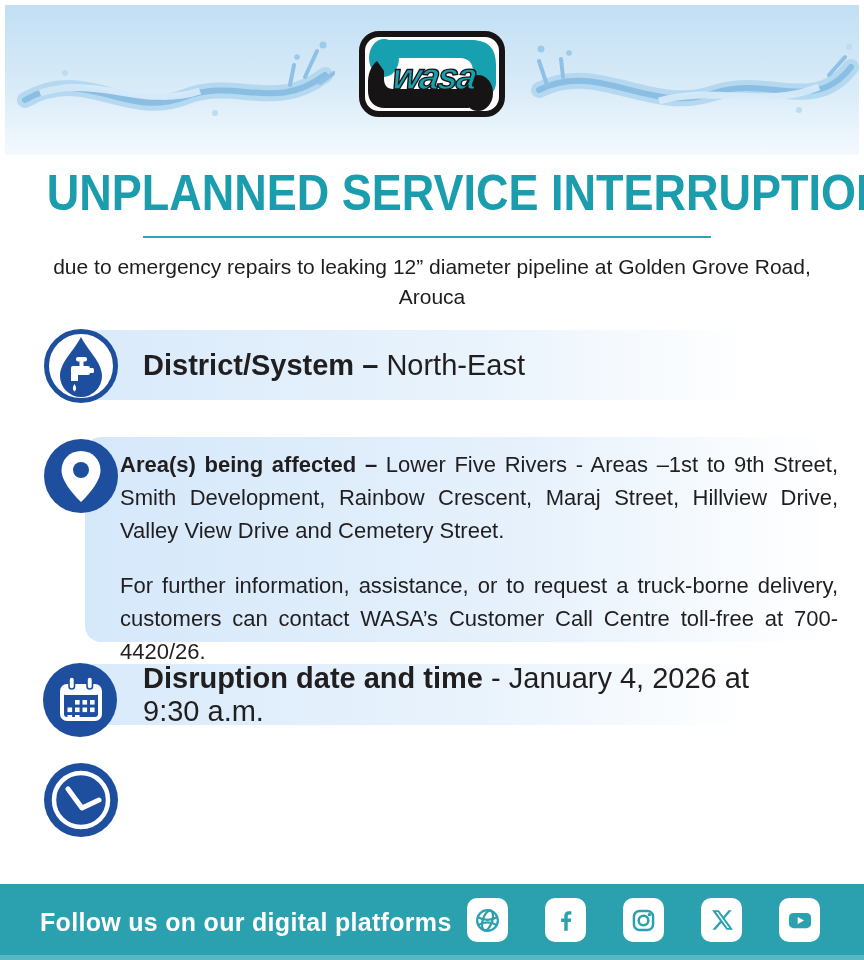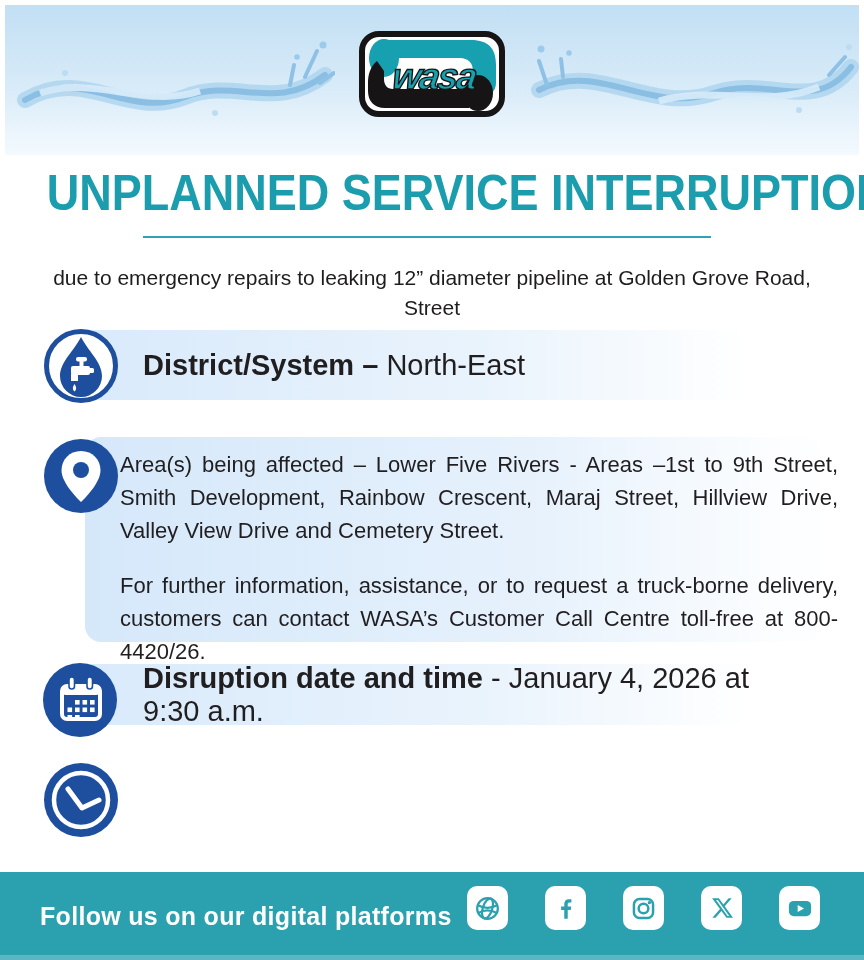--- a/index.html
+++ b/index.html
@@ -24,7 +24,7 @@
   .title .squeeze{display:inline-block;transform:scaleX(.90);transform-origin:center;}
   .divider{position:absolute;top:236px;left:143px;width:568px;height:2px;background:#2fa3b3;}
   .subtitle{
-    position:absolute;top:248px;left:0;right:0;margin:15px;text-align:center;
+    position:absolute;top:248px;left:0;right:0;margin:4px;text-align:center;
     font-size:21px;line-height:30px;color:#1f1c1e;
   }
   .subtitle .line{display:block;white-space:nowrap;}

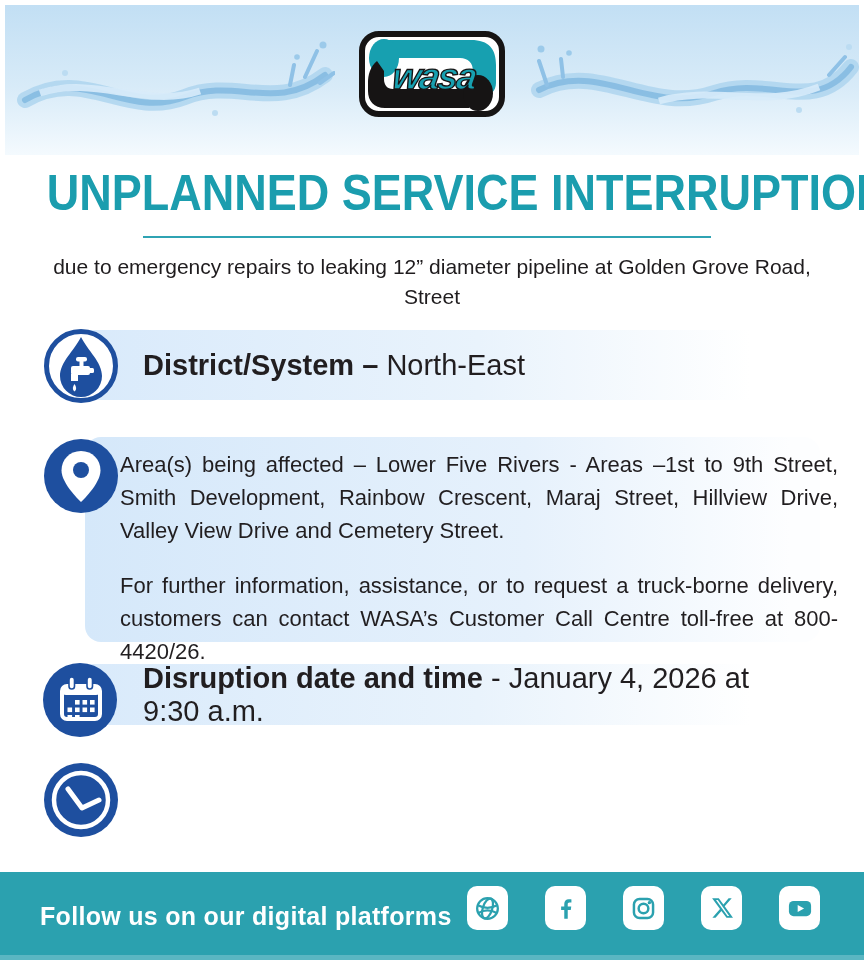--- a/index.html
+++ b/index.html
@@ -114,7 +114,7 @@
   <div class="divider"></div>
   <p class="subtitle">
     <span class="line">due to emergency repairs to leaking 12” diameter pipeline at Golden Grove Road,</span>
-    <span class="line">Street</span>
+    <span class="line">Arouca</span>
   </p>
 
   <div class="band-row row-district">

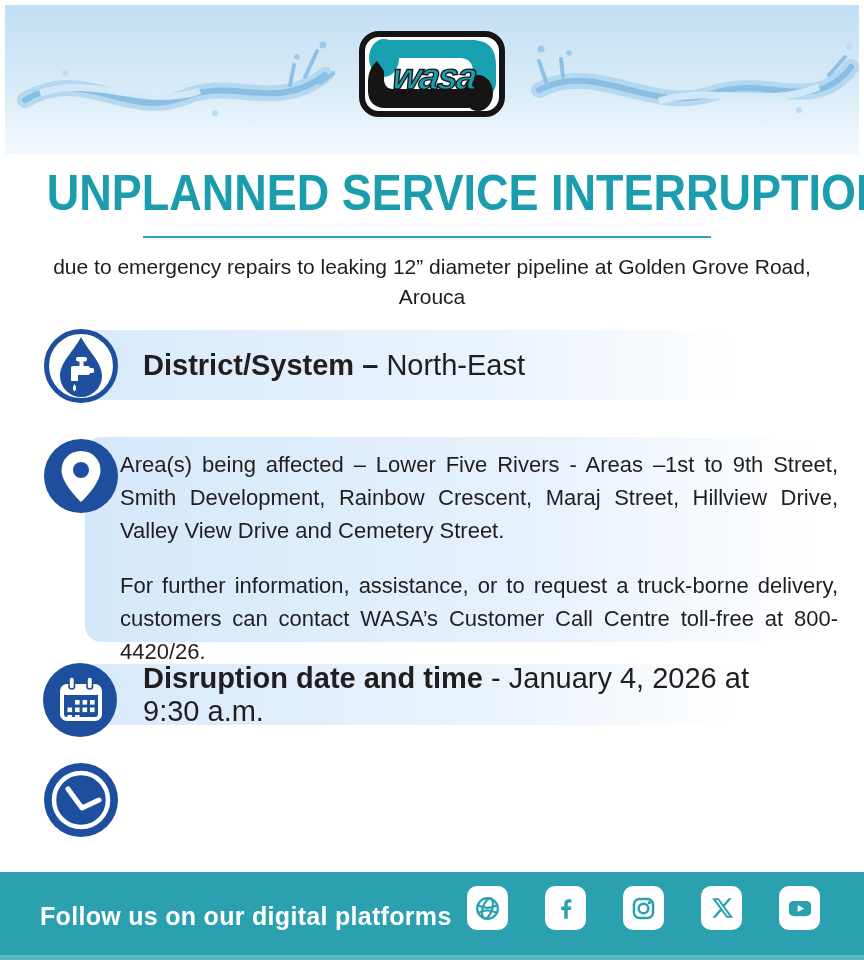--- a/index.html
+++ b/index.html
@@ -55,7 +55,7 @@
   }
   .areas-block .p1{padding-top:11px;}
   .areas-block .p2{padding-top:22px;}
-  .areas-block .lbl{font-weight:normal;}
+  .areas-block .lbl{font-weight:bold;}
   
   .footer{
     position:absolute;left:0;right:0;bottom:0;height:88px;background:#2ba1af;

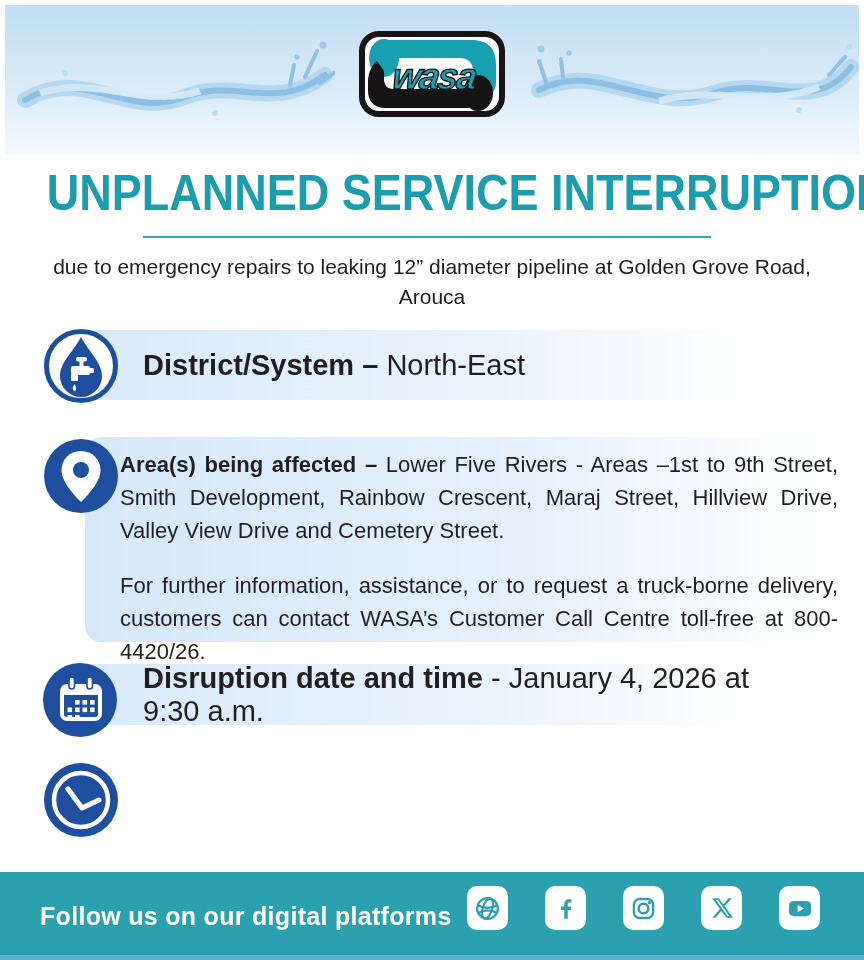--- a/index.html
+++ b/index.html
@@ -139,7 +139,7 @@
       <span class="lbl">Area(s) being affected –</span>
       <span>Lower Five Rivers - Areas –1st to 9th Street, Smith Development, Rainbow Crescent, Maraj Street, Hillview Drive, Valley View Drive and Cemetery Street.</span>
     </p>
-    <p class="p2">For further information, assistance, or to request a truck-borne delivery, customers can contact WASA’s Customer Call Centre toll-free at 800-4420/26.</p>
+    <p class="p2">For further information, assistance, or to request a truck-borne delivery, customers can contact WASA’s Customer Call Centre toll-free at 700-4420/26.</p>
   </div>
   <svg class="circle-icon icon-areas" viewBox="0 0 76 76">
     <circle cx="38" cy="38" r="37" fill="#1e4f9f"></circle>

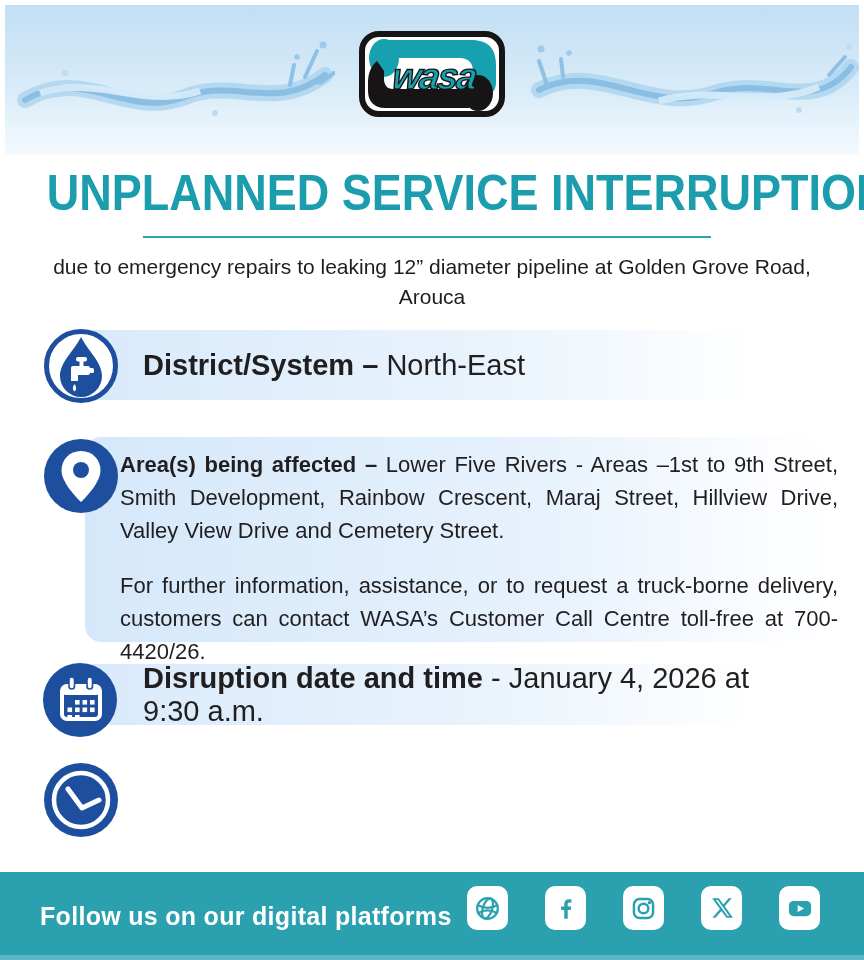--- a/index.html
+++ b/index.html
@@ -58,7 +58,7 @@
   .areas-block .lbl{font-weight:bold;}
   
   .footer{
-    position:absolute;left:0;right:0;bottom:0;height:88px;background:#2ba1af;
+    position:absolute;left:0;right:0;bottom:0;height:76px;background:#2ba1af;
     display:flex;align-items:center;
   }
   .footer-text{margin-left:40px;font-size:25px;font-weight:bold;color:#ffffff;letter-spacing:.3px;}

